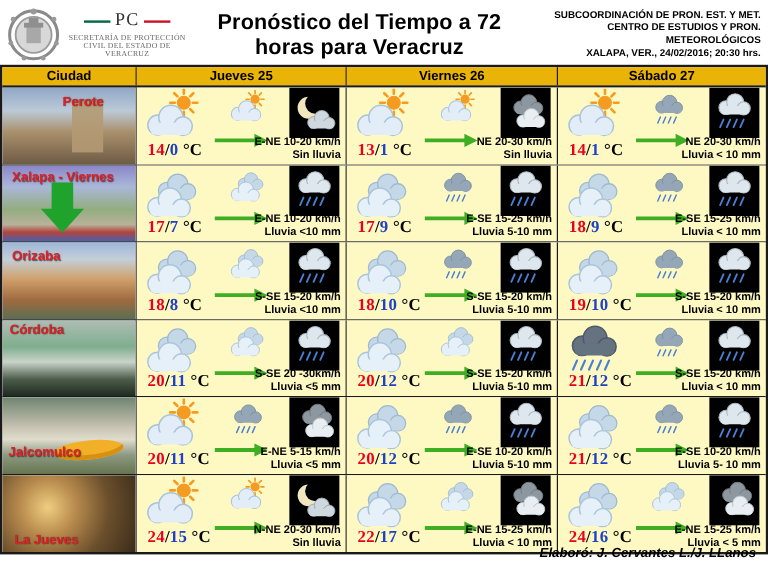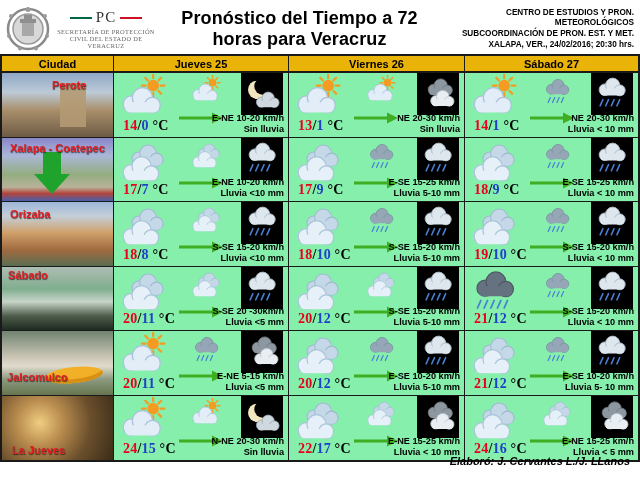--- a/index.html
+++ b/index.html
@@ -99,8 +99,8 @@
     </div>
     <h1 class="title">Pronóstico del Tiempo a 72 horas para Veracruz</h1>
     <div class="info-block">
+      <div>SUBCOORDINACIÓN DE PRON. EST. Y MET.</div>
       <div>CENTRO DE ESTUDIOS Y PRON. METEOROLÓGICOS</div>
-      <div>SUBCOORDINACIÓN DE PRON. EST. Y MET.</div>
       <div>XALAPA, VER., 24/02/2016; 20:30 hrs.</div>
     </div>
   </header>

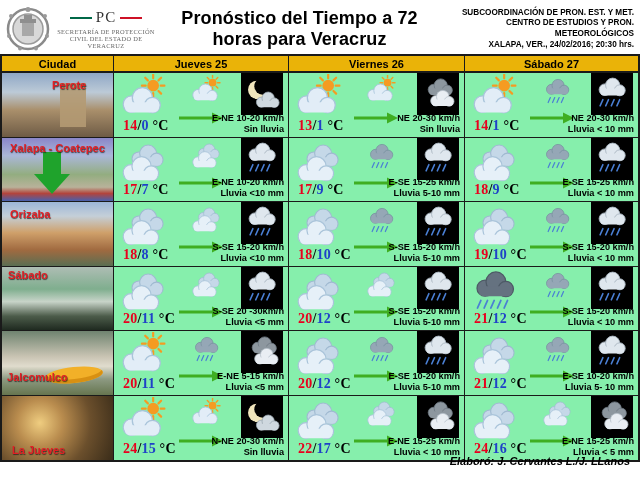--- a/index.html
+++ b/index.html
@@ -51,7 +51,7 @@
   .city-5 .city-label { bottom:4px; left:10px; }
 
   
-  .day-cell { position:relative; border-right:1px solid #1a1a1a; background:#86efac; }
+  .day-cell { position:relative; border-right:1px solid #1a1a1a; background:#fef9c3; }
   .day-cell:last-child { border-right:none; }
   .ic-day { position:absolute; left:5px; top:1px; }
   .ic-mid { position:absolute; left:76px; top:2px; }

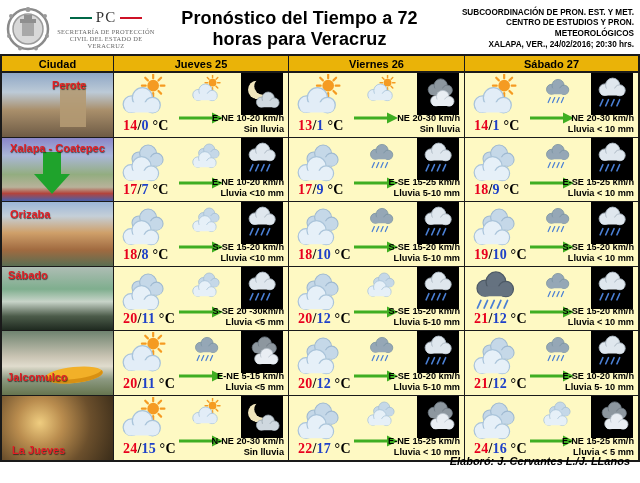--- a/index.html
+++ b/index.html
@@ -291,7 +291,7 @@
         <div class="trow">
     <div class="city-cell city-1">
       <div class="photo"></div>
-      <span class="city-label">Xalapa - Coatepec</span>
+      <span class="city-label">Xalapa - Viernes</span>
     </div>
   <div class="day-cell">
     <span class="ic-day"><svg width="50" height="50" viewBox="0 0 60 60">

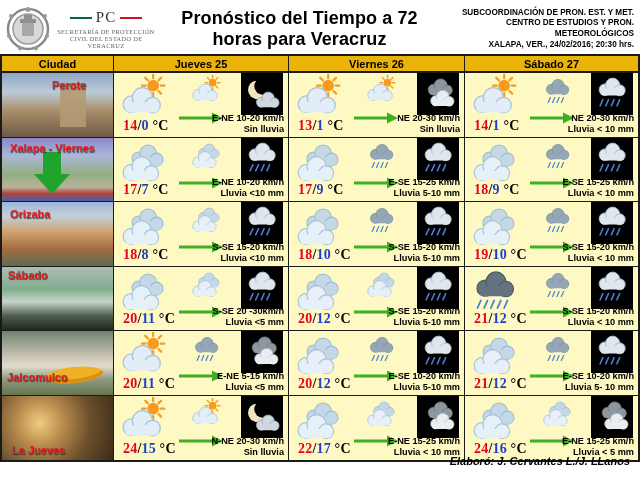--- a/index.html
+++ b/index.html
@@ -607,7 +607,7 @@
         <div class="trow">
     <div class="city-cell city-3">
       <div class="photo"></div>
-      <span class="city-label">Sábado</span>
+      <span class="city-label">Córdoba</span>
     </div>
   <div class="day-cell">
     <span class="ic-day"><svg width="50" height="50" viewBox="0 0 60 60">

